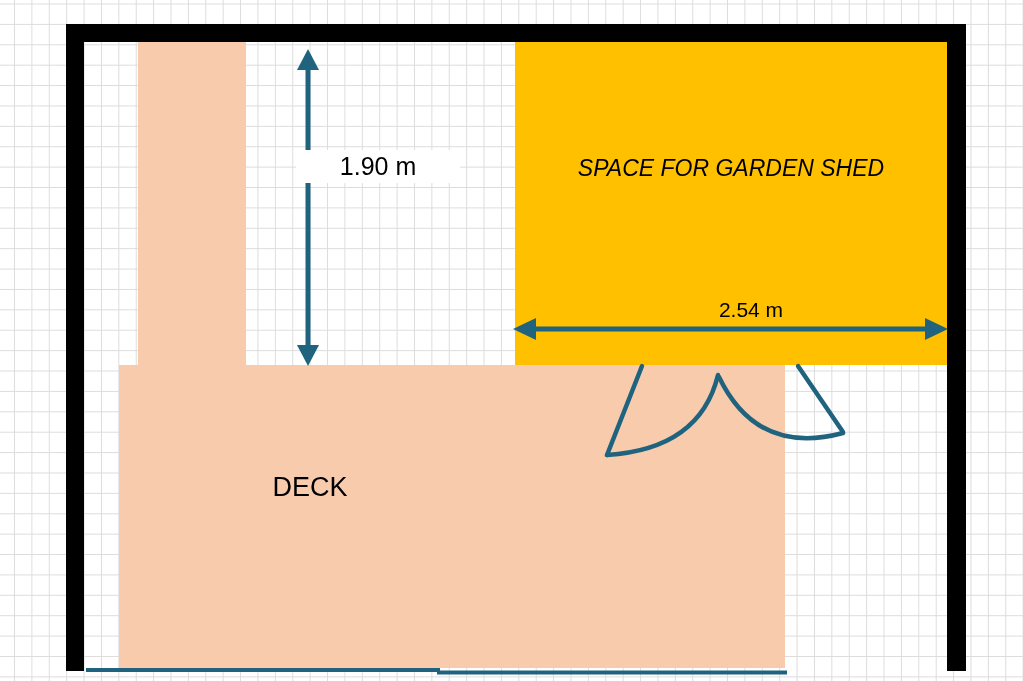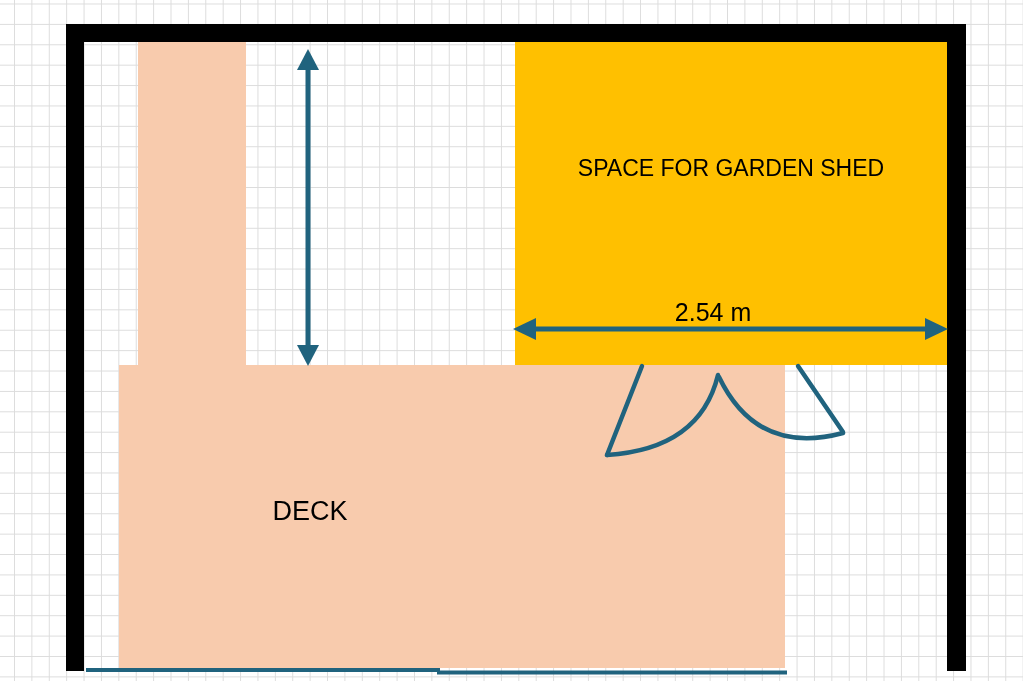--- a/index.html
+++ b/index.html
@@ -77,6 +77,7 @@
 
   <div class="abs lbl lbl-shed">SPACE FOR GARDEN SHED</div>
   <div class="abs lbl lbl-hdim">2.54 m</div>
+  <div class="abs lbl lbl-vdim">1.90 m</div>
   <div class="abs lbl lbl-deck">DECK</div>
 
 </div>

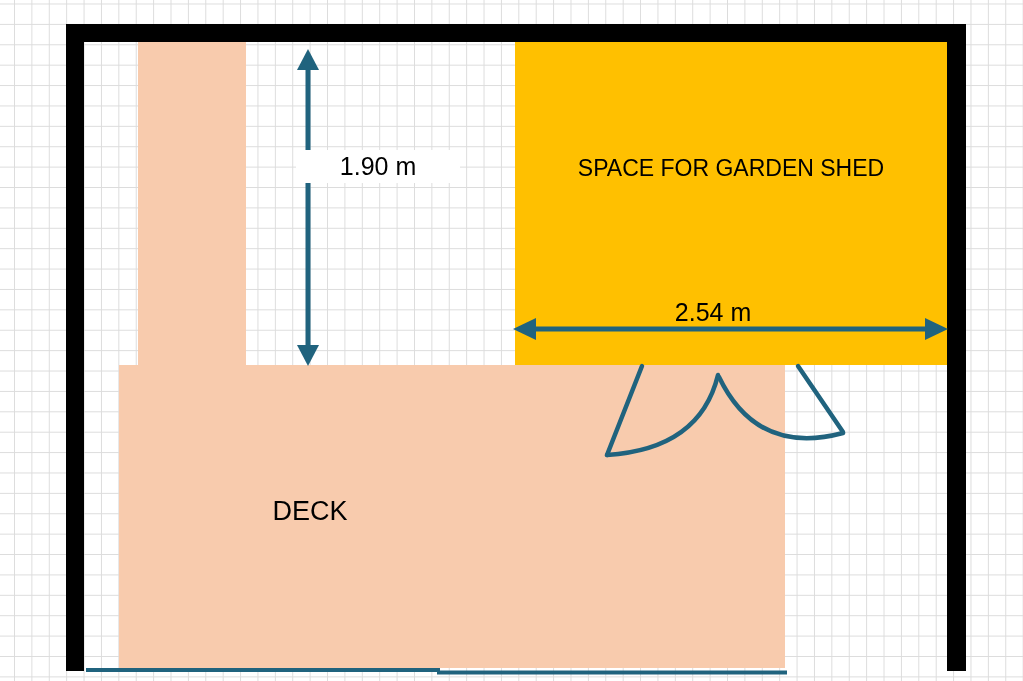--- a/index.html
+++ b/index.html
@@ -25,7 +25,7 @@
   .deck-main{left:119px;top:365px;width:666px;height:303px;background:#F8CBAD;}
   svg.overlay{left:0;top:0;width:1023px;height:681px;pointer-events:none;}
   .lbl{color:#000;white-space:nowrap;}
-  .lbl-shed{left:515px;top:155px;width:432px;text-align:center;font-size:23px;}
+  .lbl-shed{left:515px;top:155px;width:432px;text-align:center;font-size:23px;font-style:italic;}
   .lbl-hdim{left:497px;top:298px;width:432px;text-align:center;font-size:25px;}
   .lbl-door{left:515px;top:348px;width:432px;text-align:center;font-size:15px;}
   .lbl-vdim{left:296px;top:150px;width:164px;height:33px;line-height:33px;

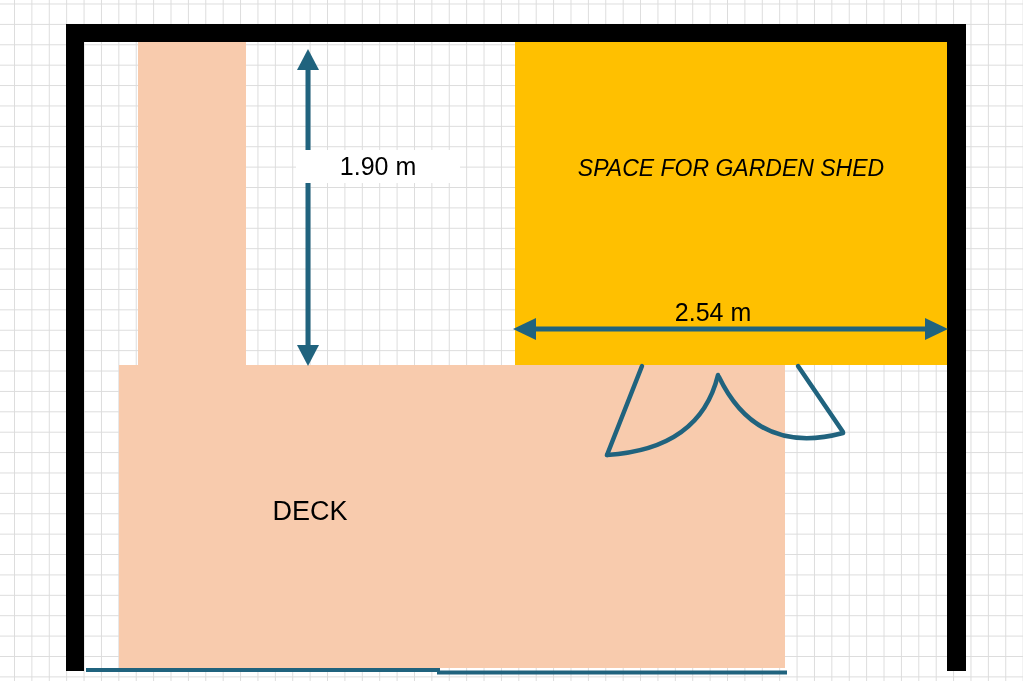--- a/index.html
+++ b/index.html
@@ -26,7 +26,7 @@
   svg.overlay{left:0;top:0;width:1023px;height:681px;pointer-events:none;}
   .lbl{color:#000;white-space:nowrap;}
   .lbl-shed{left:515px;top:155px;width:432px;text-align:center;font-size:23px;font-style:italic;}
-  .lbl-hdim{left:497px;top:298px;width:432px;text-align:center;font-size:25px;}
+  .lbl-hdim{left:535px;top:298px;width:432px;text-align:center;font-size:21px;}
   .lbl-door{left:515px;top:348px;width:432px;text-align:center;font-size:15px;}
   .lbl-vdim{left:296px;top:150px;width:164px;height:33px;line-height:33px;
             text-align:center;font-size:25px;background:#ffffff;}

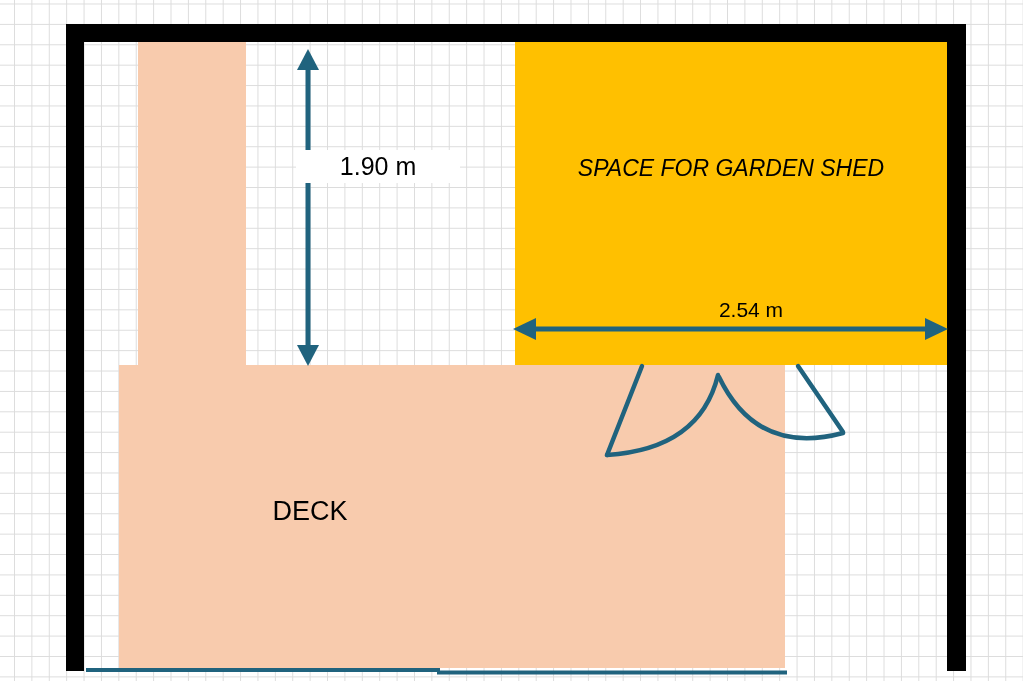--- a/index.html
+++ b/index.html
@@ -30,7 +30,7 @@
   .lbl-door{left:515px;top:348px;width:432px;text-align:center;font-size:15px;}
   .lbl-vdim{left:296px;top:150px;width:164px;height:33px;line-height:33px;
             text-align:center;font-size:25px;background:#ffffff;}
-  .lbl-deck{left:119px;top:496px;width:382px;text-align:center;font-size:27px;}
+  .lbl-deck{left:119px;top:472px;width:382px;text-align:center;font-size:27px;}
 </style>
 </head>
 <body>

